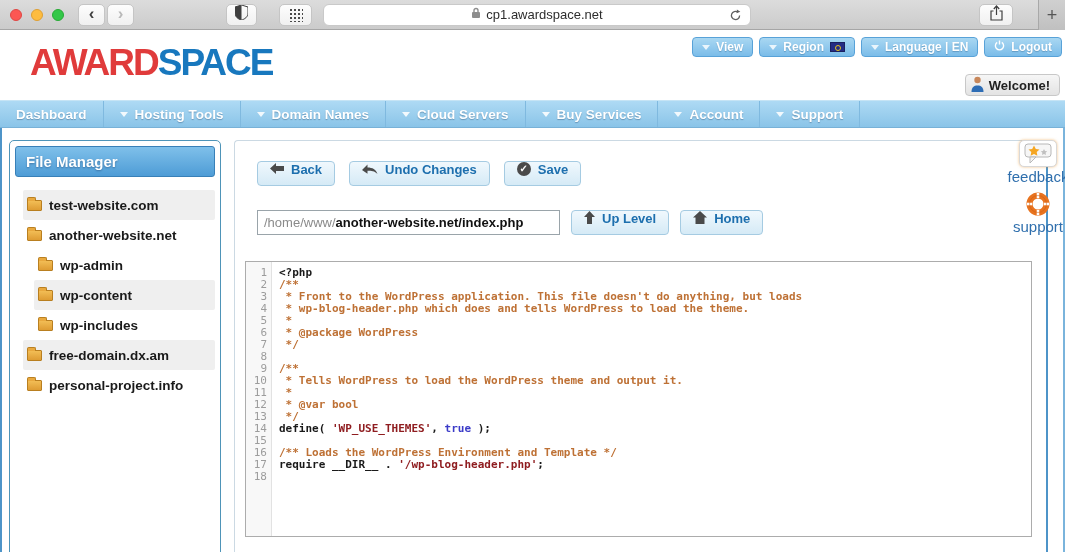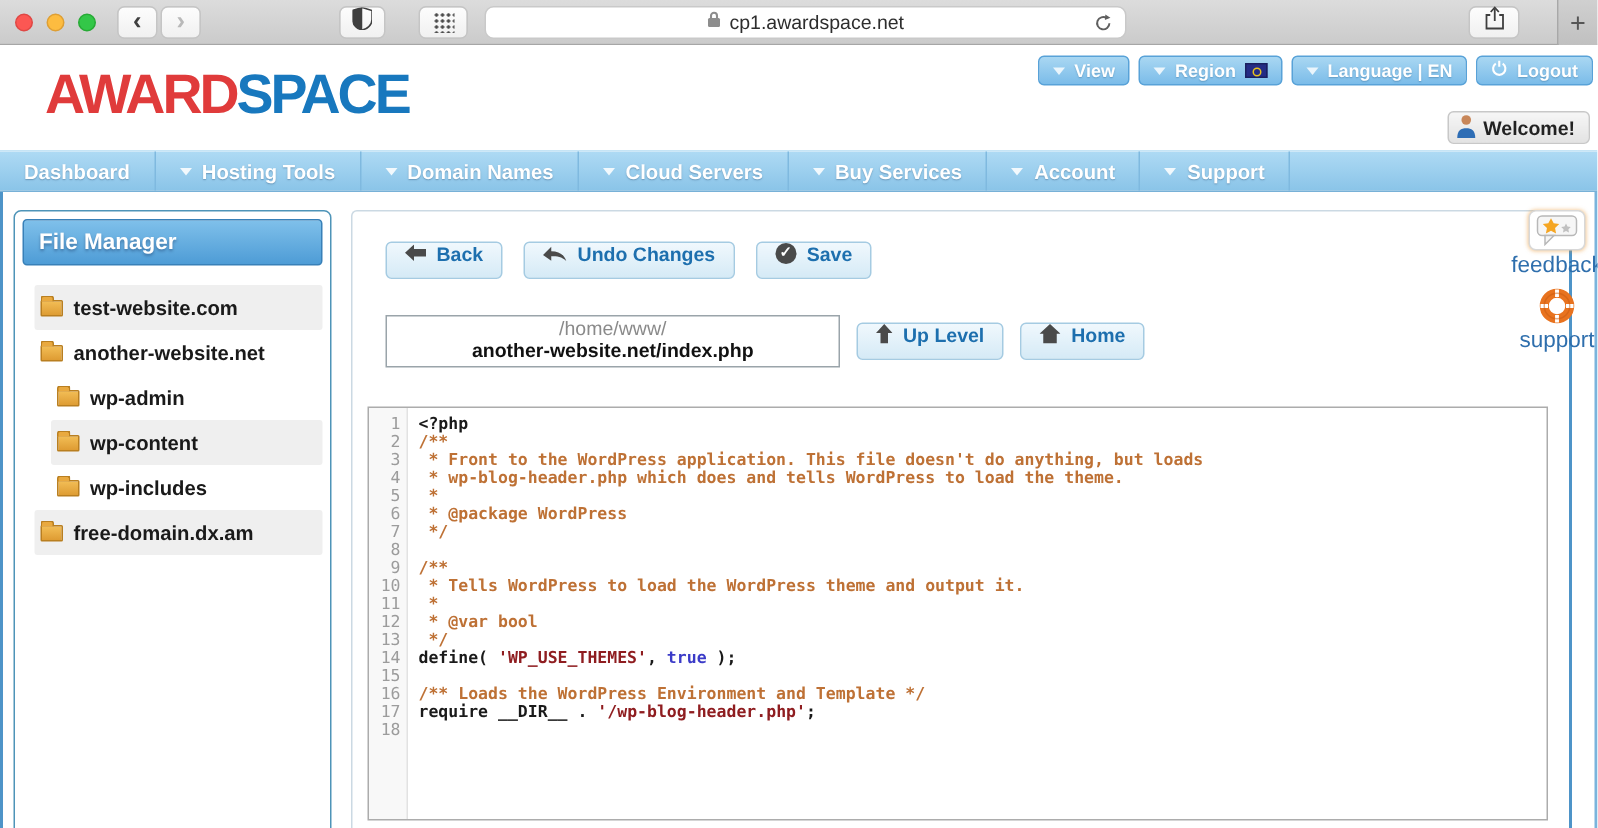--- a/index.html
+++ b/index.html
@@ -104,9 +104,9 @@
   .save-check { width:14px; height:14px; border-radius:50%; background:#4a4a4a; color:#fff;
                 font-size:10px; line-height:14px; text-align:center; display:inline-block; }
   .pathrow { display:flex; gap:11px; margin:0 0 26px 12px; align-items:center; }
-  .path-input { width:303px; height:35px; border:1px solid #9aa4aa; background:#fff;
+  .path-input { width:303px; height:25px; border:1px solid #9aa4aa; background:#fff;
                 font-size:13px; display:flex; align-items:center; padding:0 6px; cursor:text;
-                white-space:nowrap; overflow:hidden;flex-direction:column; }
+                white-space:nowrap; overflow:hidden; }
   .path-prefix { color:#8a8a8a; }
   .path-rest { color:#111; font-weight:bold; }
 

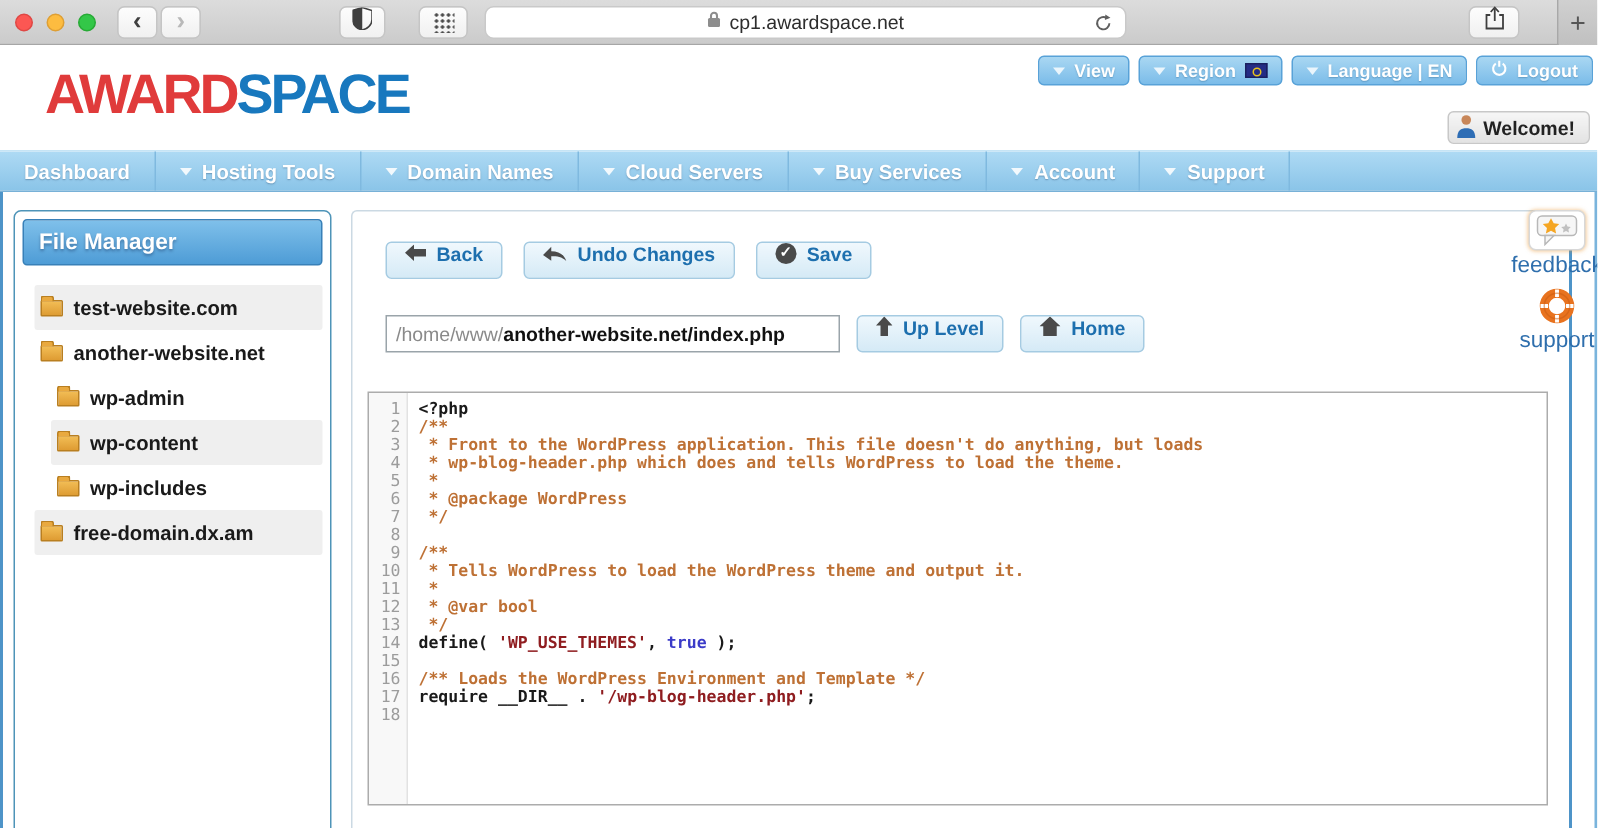--- a/index.html
+++ b/index.html
@@ -290,6 +290,10 @@
             <span class="folder-icon"></span>
             <span class="tlabel">free-domain.dx.am</span>
           </div>
+          <div class="tree-row lvl0">
+            <span class="folder-icon"></span>
+            <span class="tlabel">personal-project.info</span>
+          </div>
         </div>
     </aside>
 

